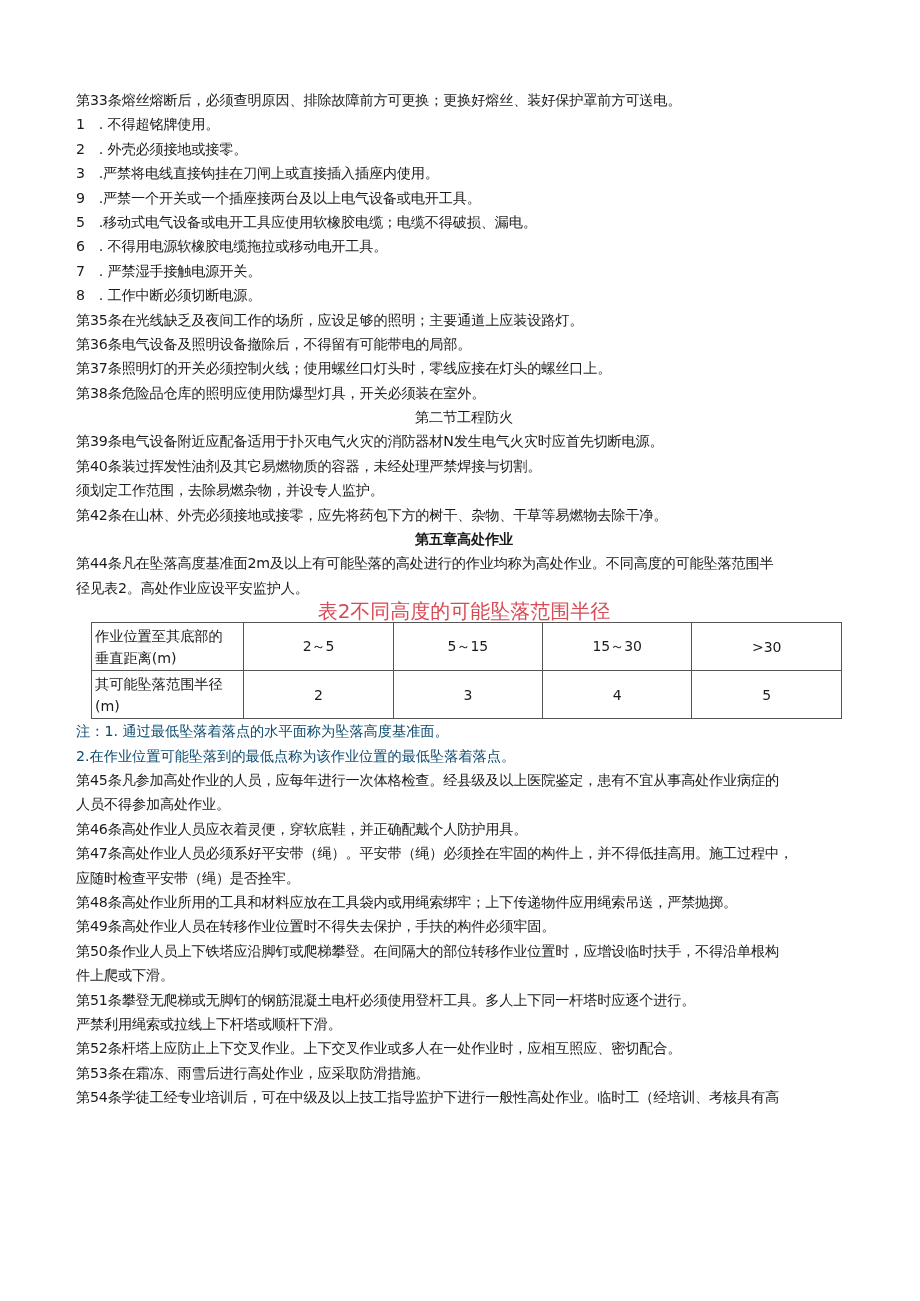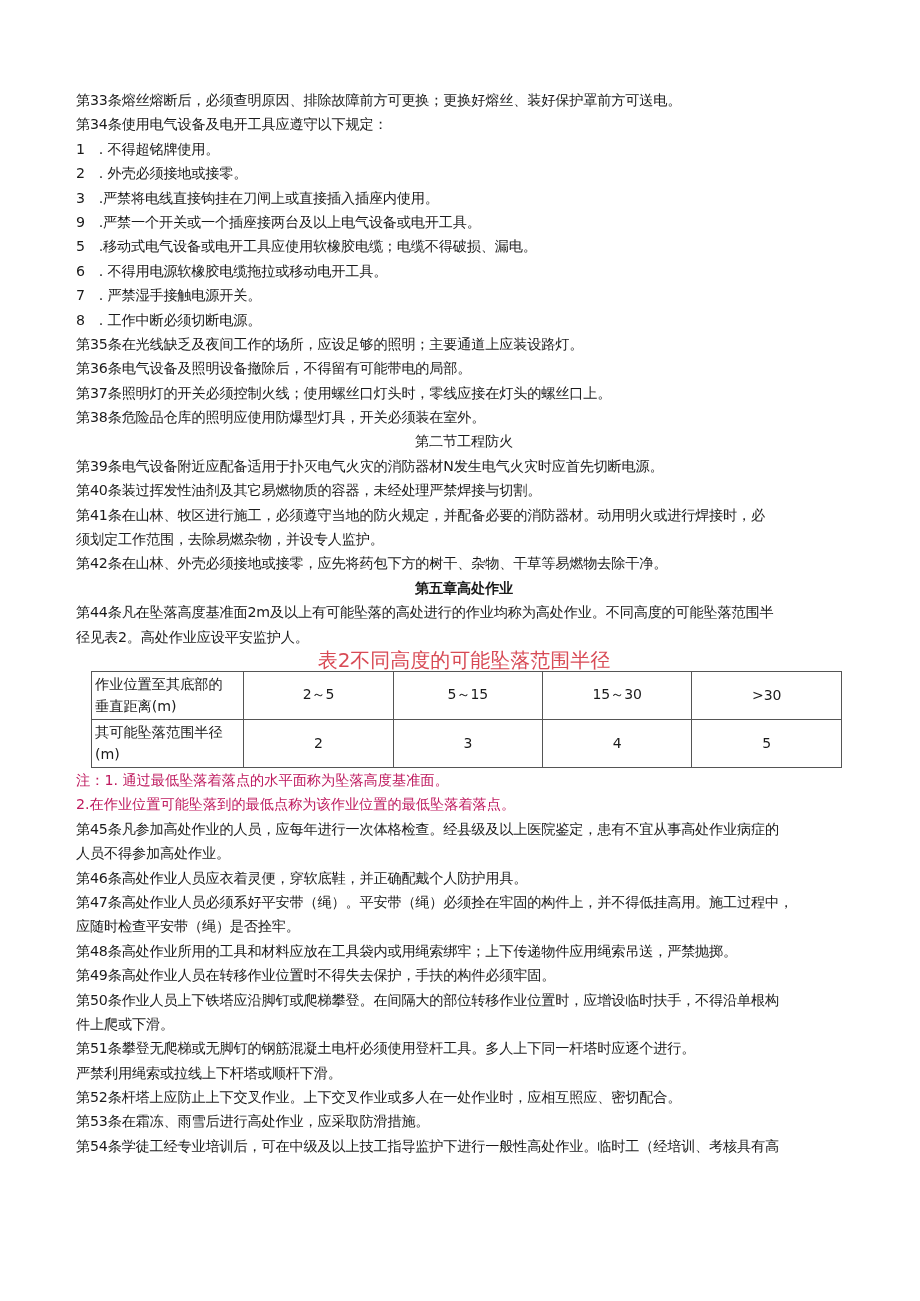--- a/index.html
+++ b/index.html
@@ -34,7 +34,6 @@
 <div class="page">
   <div>
     <div class="line">第33条熔丝熔断后，必须查明原因、排除故障前方可更换；更换好熔丝、装好保护罩前方可送电。</div>
-    <div class="line">第34条使用电气设备及电开工具应遵守以下规定：</div>
     <div class="line">1　. 不得超铭牌使用。</div>
     <div class="line">2　. 外壳必须接地或接零。</div>
     <div class="line">3　.严禁将电线直接钩挂在刀闸上或直接插入插座内使用。</div>

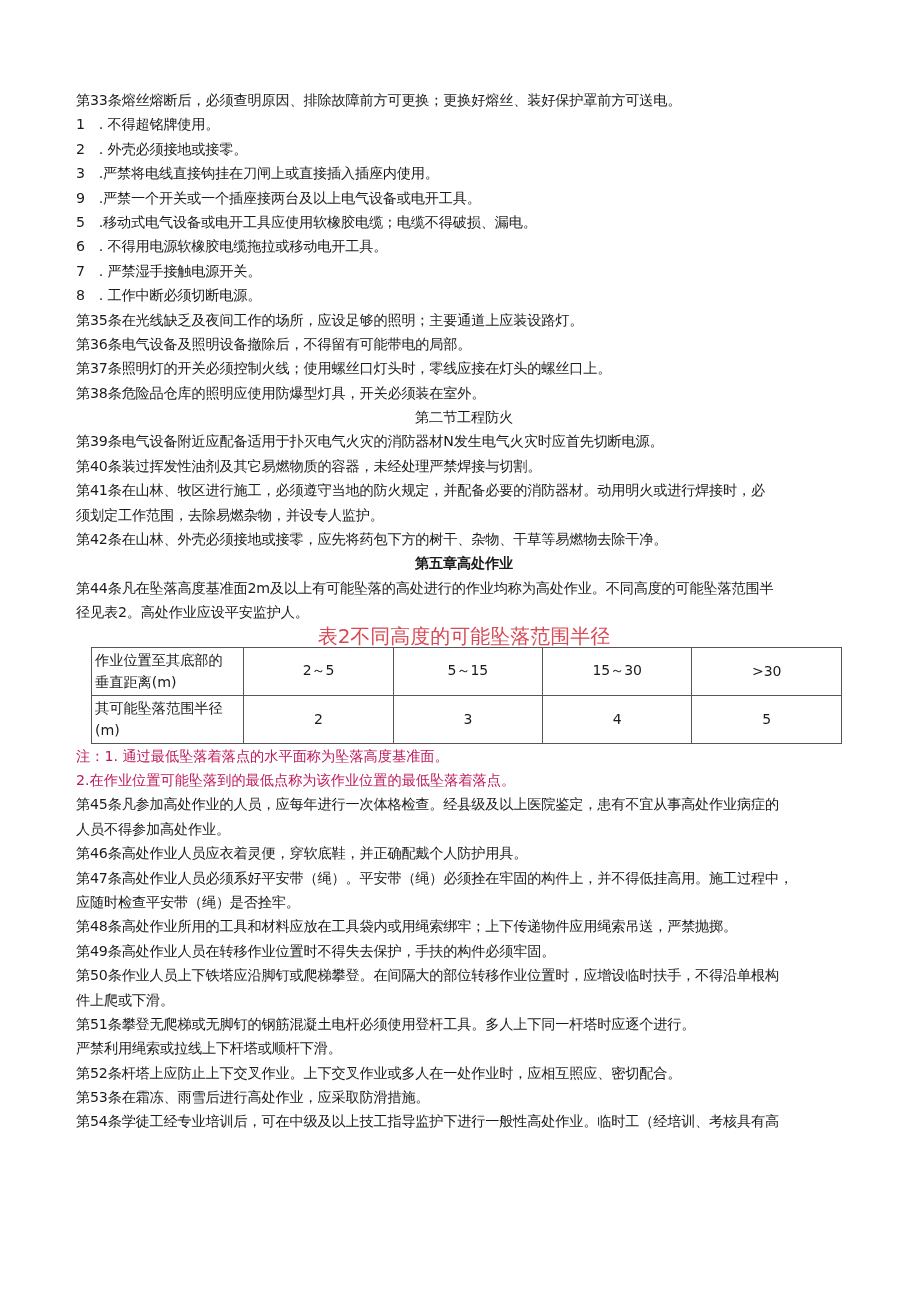--- a/index.html
+++ b/index.html
@@ -53,7 +53,6 @@
   <div>
     <div class="line">第39条电气设备附近应配备适用于扑灭电气火灾的消防器材N发生电气火灾时应首先切断电源。</div>
     <div class="line">第40条装过挥发性油剂及其它易燃物质的容器，未经处理严禁焊接与切割。</div>
-    <div class="line">第41条在山林、牧区进行施工，必须遵守当地的防火规定，并配备必要的消防器材。动用明火或进行焊接时，必</div>
     <div class="line">须划定工作范围，去除易燃杂物，并设专人监护。</div>
     <div class="line">第42条在山林、外壳必须接地或接零，应先将药包下方的树干、杂物、干草等易燃物去除干净。</div>
   </div>

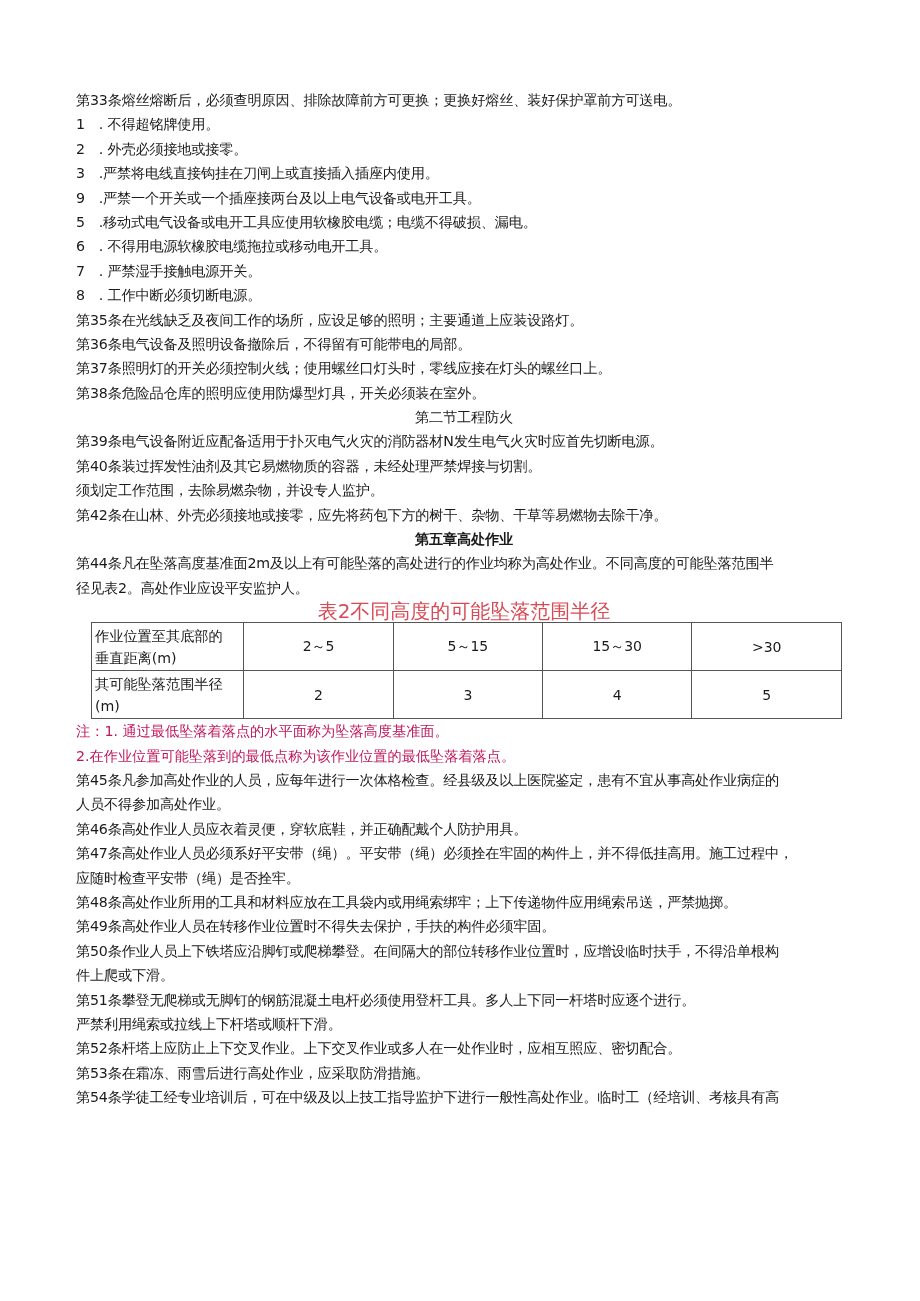--- a/index.html
+++ b/index.html
@@ -16,7 +16,7 @@
     .center { text-align: center; }
     .bold { font-weight: bold; }
     .caption { color: #d84a55; text-align: center; font-size: 20px; line-height: 22px; height: 22px; }
-    .note { color: #be185d; font-size: 14.2px; line-height: 24.4px; height: 24.4px; white-space: nowrap; }
+    .note { color: #0c4a6e; font-size: 14.2px; line-height: 24.4px; height: 24.4px; white-space: nowrap; }
     table.data {
       border-collapse: collapse; margin-left: 15px; width: 751px;
       font-size: 14px;

